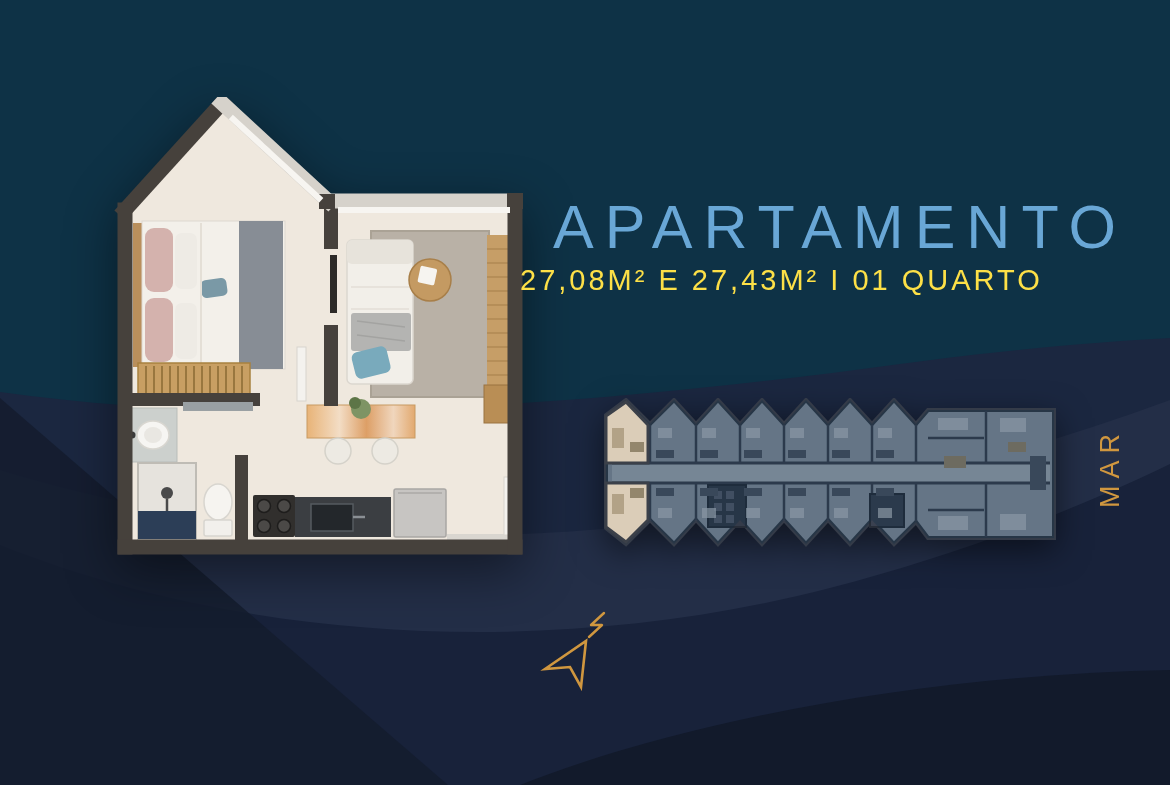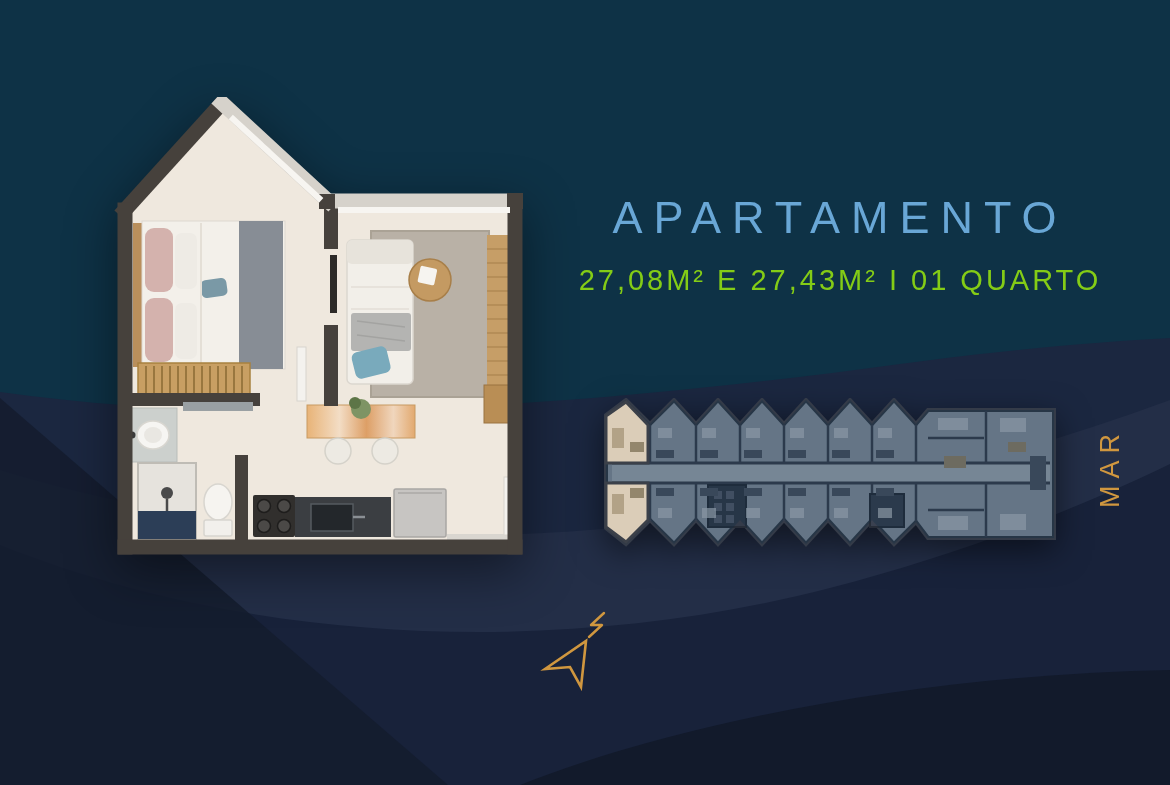--- a/index.html
+++ b/index.html
@@ -14,7 +14,7 @@
   
   #title{
     left:545px;top:192px;width:590px;text-align:center;
-    color:#69a7d6;font-size:45px;font-weight:300;letter-spacing:11px;
+    color:#69a7d6;font-size:61px;font-weight:300;letter-spacing:11px;
     white-space:nowrap;
   }
   #subtitle{

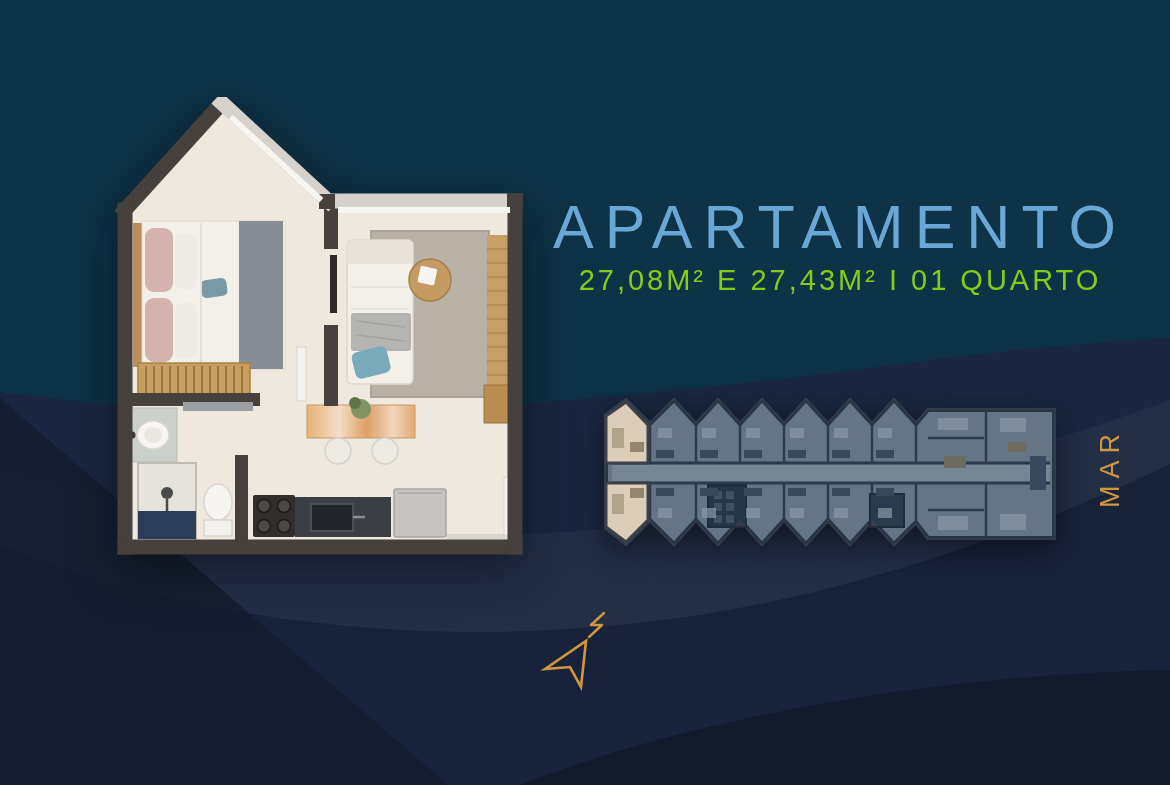--- a/index.html
+++ b/index.html
@@ -18,8 +18,8 @@
     white-space:nowrap;
   }
   #subtitle{
-    left:520px;top:264px;width:640px;text-align:center;
-    color:#84cc16;font-size:29px;font-weight:300;letter-spacing:3px;
+    left:520px;top:264px;width:640px;
+    color:#fde047;font-size:29px;font-weight:300;letter-spacing:3px;
     white-space:nowrap;
   }
   

